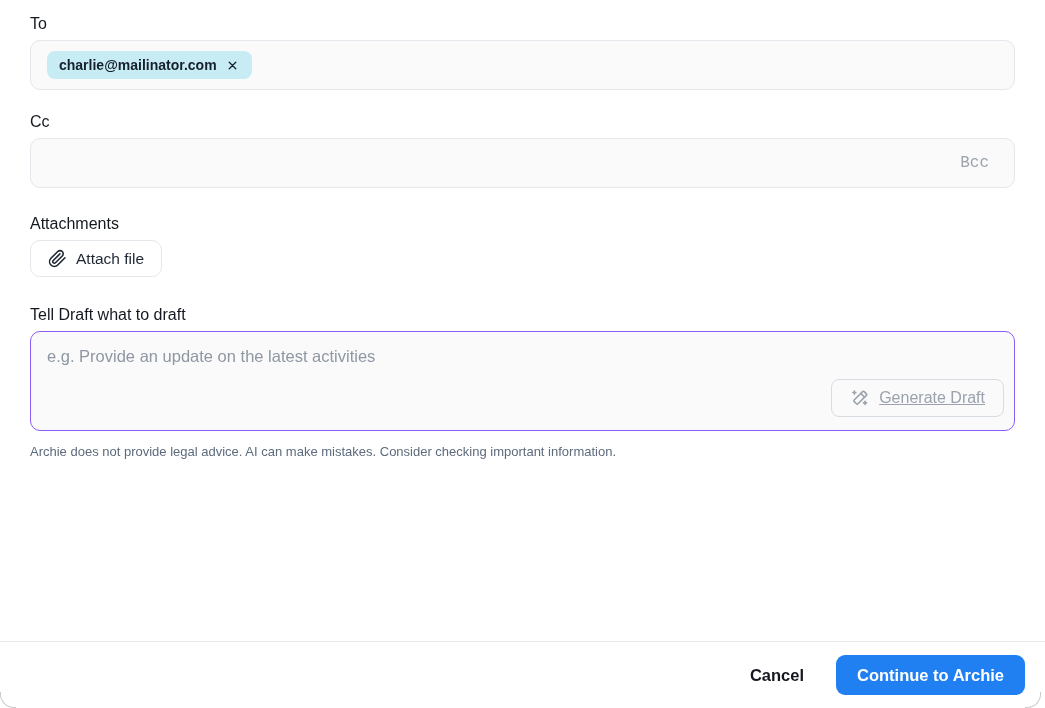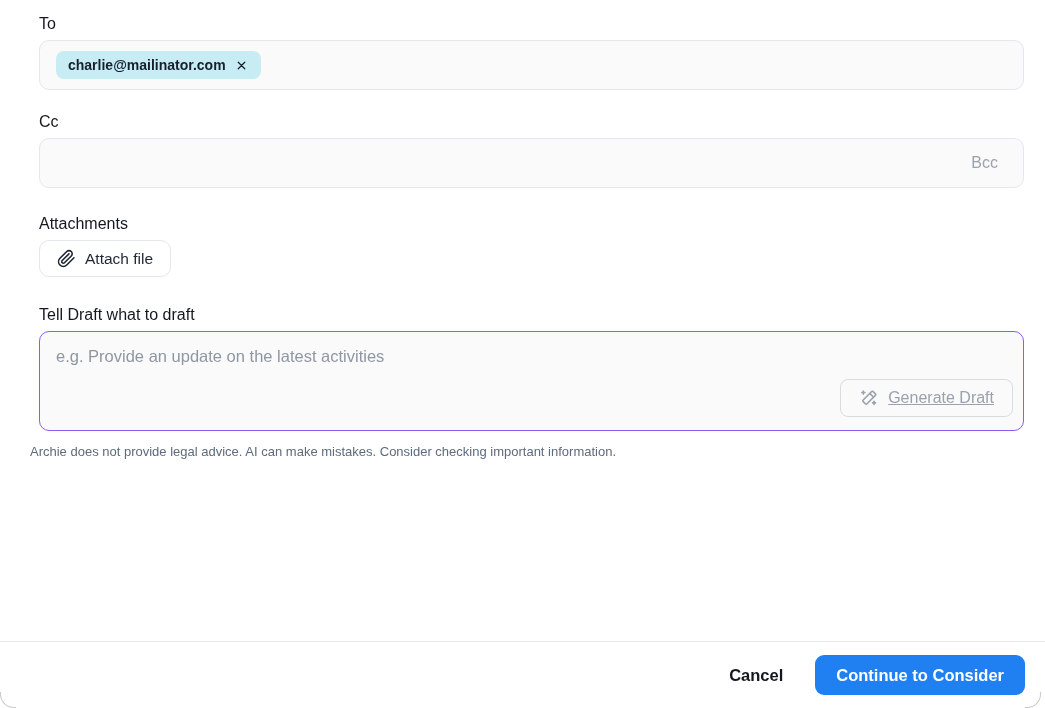--- a/index.html
+++ b/index.html
@@ -33,7 +33,7 @@
     position: relative;
   }
 
-  .section { margin-top: 22px; margin-left: 9px; }
+  .section { margin-top: 22px; }
   .section.attachments { margin-top: 26px; }
   .section.prompt { margin-top: 28px; }
 

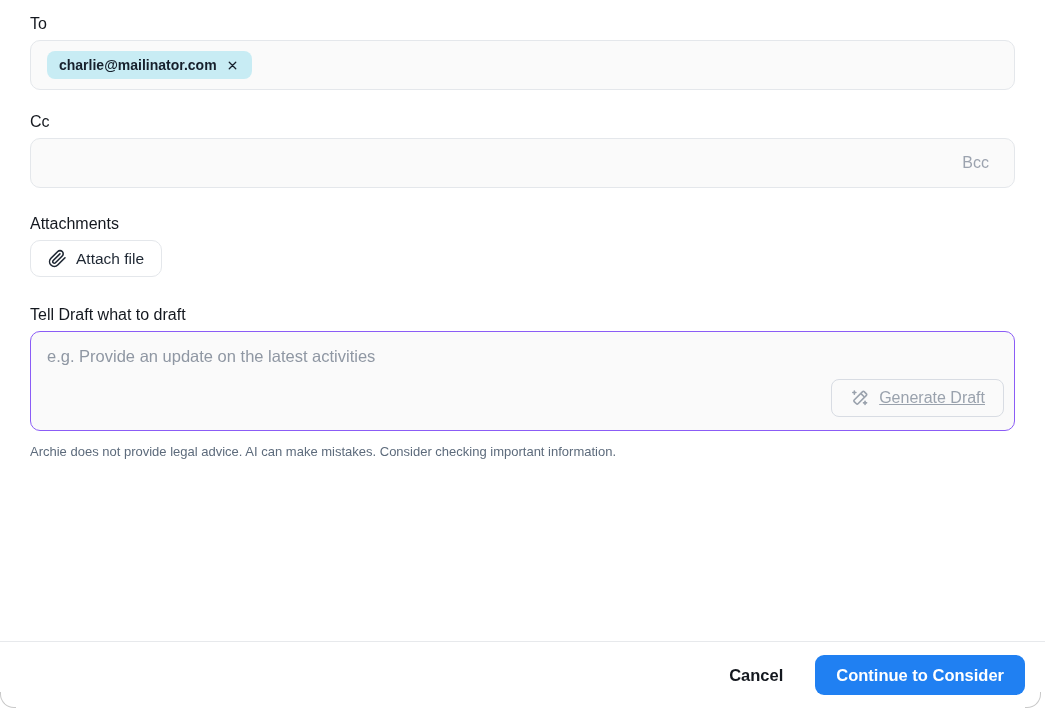--- a/index.html
+++ b/index.html
@@ -73,7 +73,7 @@
     cursor: pointer;
     background: none;
     border: none;
-    font-family: Liberation Sans, sans-serif;
+    font-family: Liberation Mono, monospace;
   }
 
   .attach-btn {

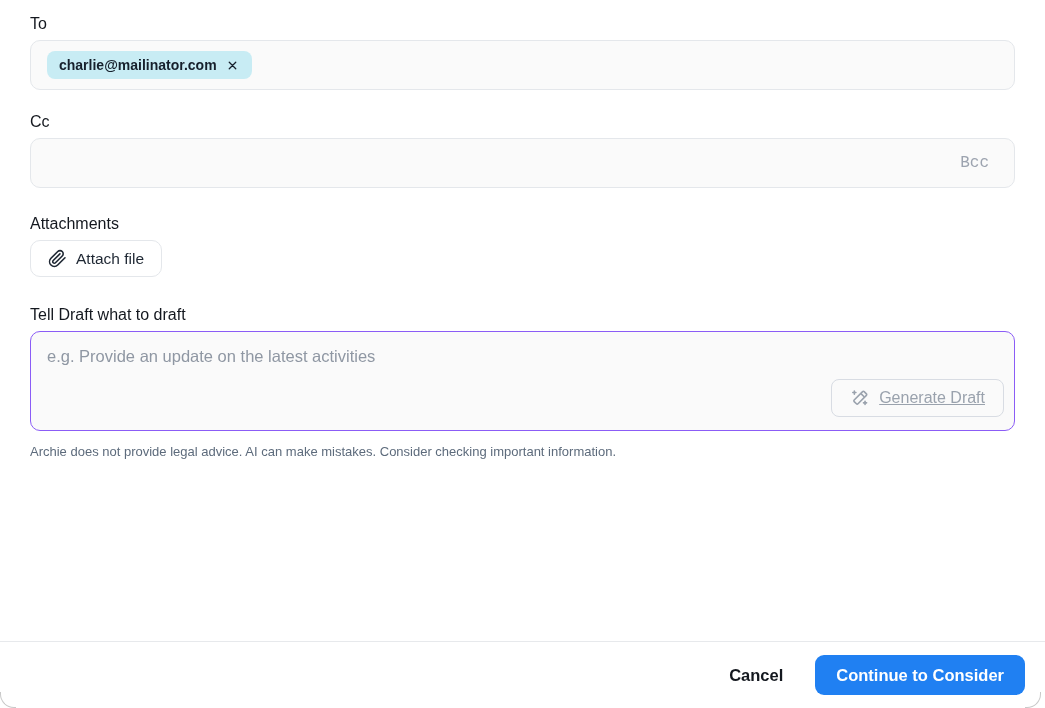--- a/index.html
+++ b/index.html
@@ -262,7 +262,7 @@
 
 <div class="footer">
   <button class="cancel-btn">Cancel</button>
-  <button class="continue-btn">Continue to Consider</button>
+  <button class="continue-btn">Continue to Archie</button>
 </div>
 
 <div class="corner left"></div>

